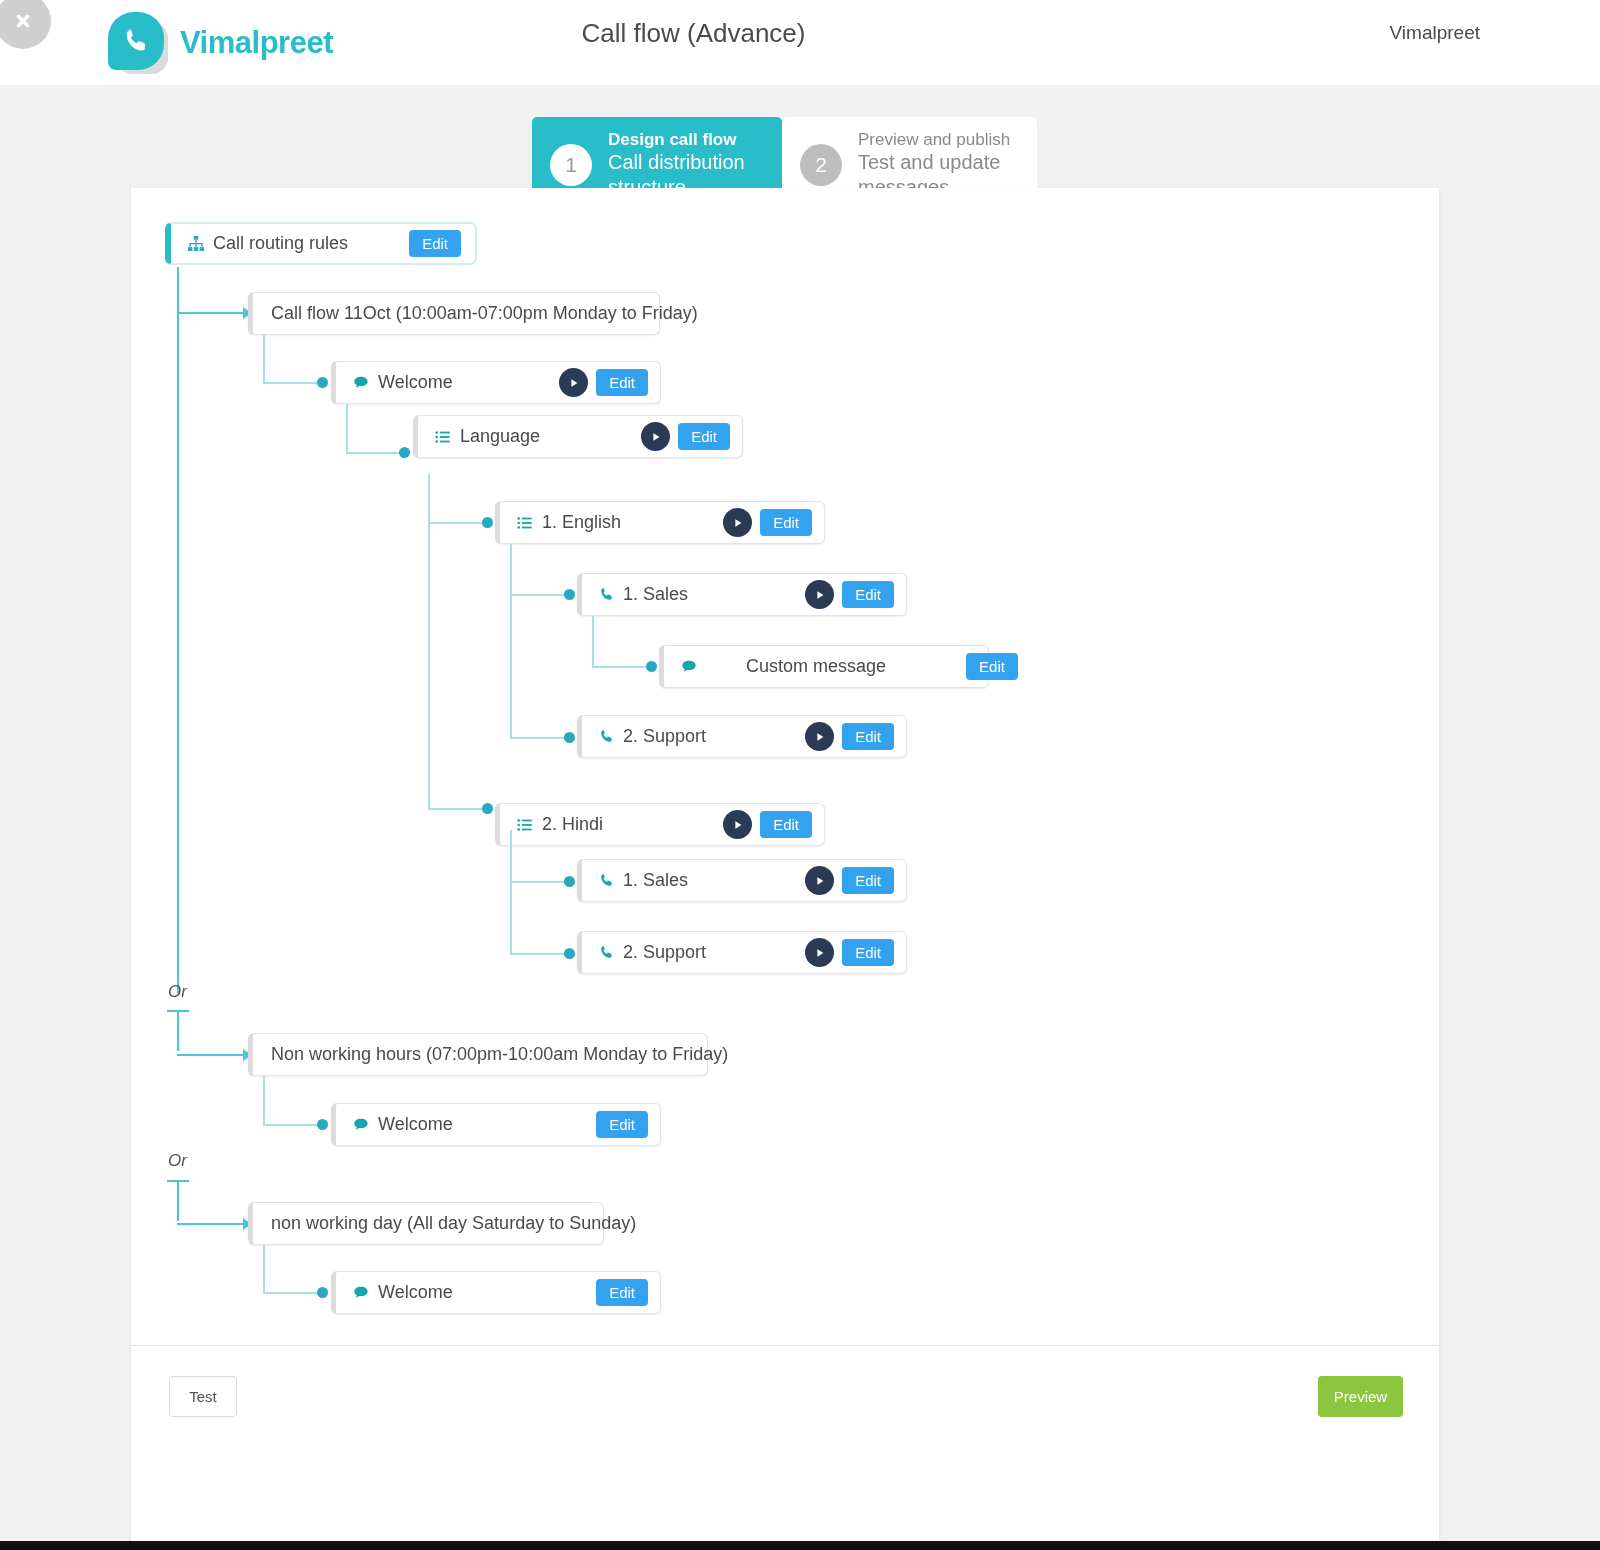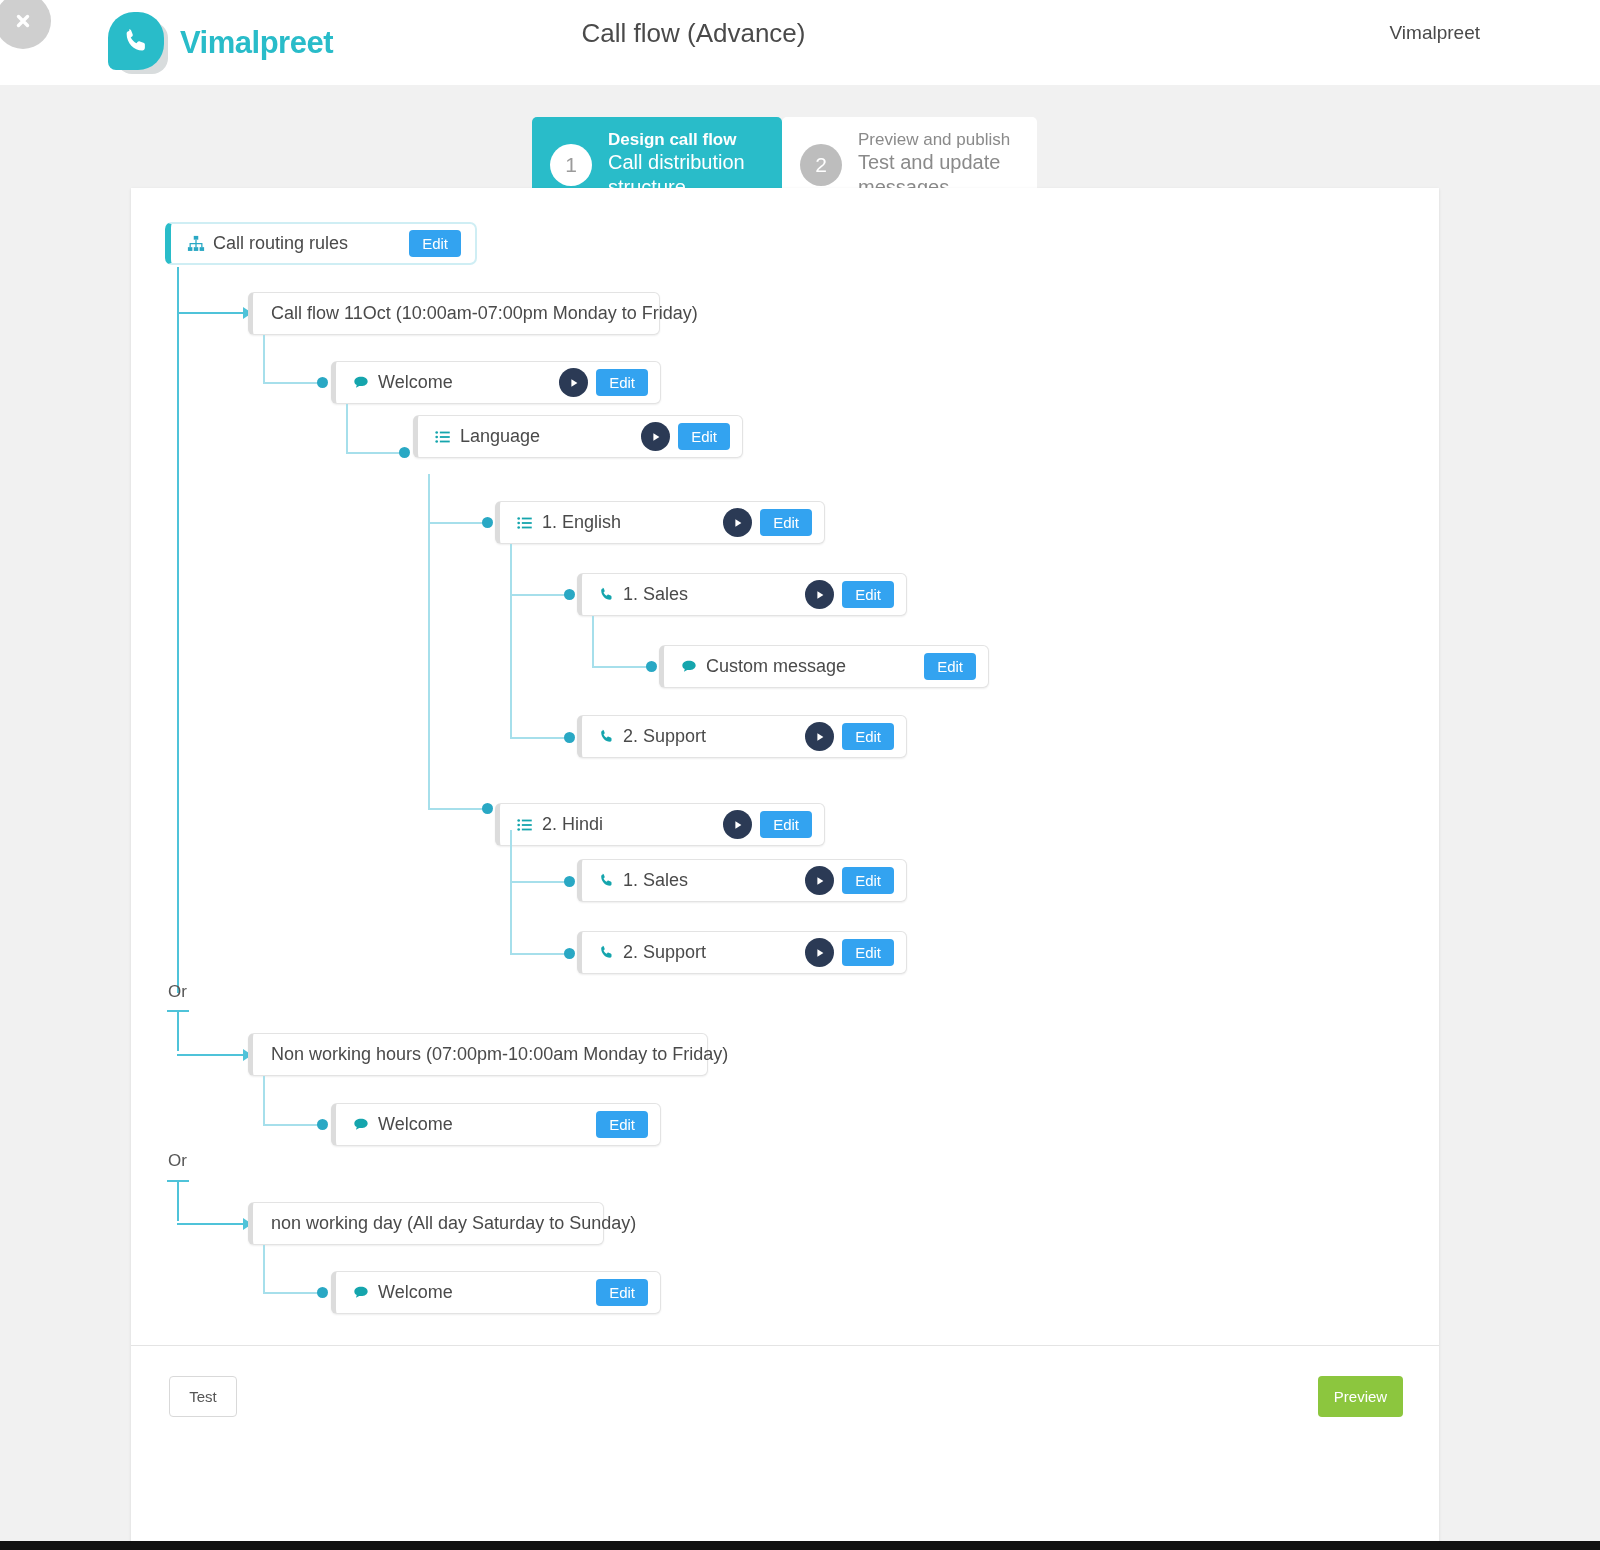--- a/index.html
+++ b/index.html
@@ -402,7 +402,7 @@
       <div class="conn h pale" style="left:461px; top:478px; width:60px;"></div>
       <div class="dot" style="left:515px; top:473px;"></div>
 
-      <div class="node" style="left:528px; top:457px; width:330px;">
+      <div class="node" style="left:528px; top:457px; width:330px;gap:40px;">
         <span class="node-icon">
           <svg width="18" height="18" viewBox="0 0 20 20" aria-hidden="true">
             <path fill="#15a5ad" d="M10 3c4.1 0 7.4 2.3 7.4 5.2S14.1 13.4 10 13.4c-.7 0-1.4-.1-2-.2l-3.6 2 .9-2.9C3.7 11.4 2.6 10 2.6 8.2 2.6 5.3 5.9 3 10 3z"></path>

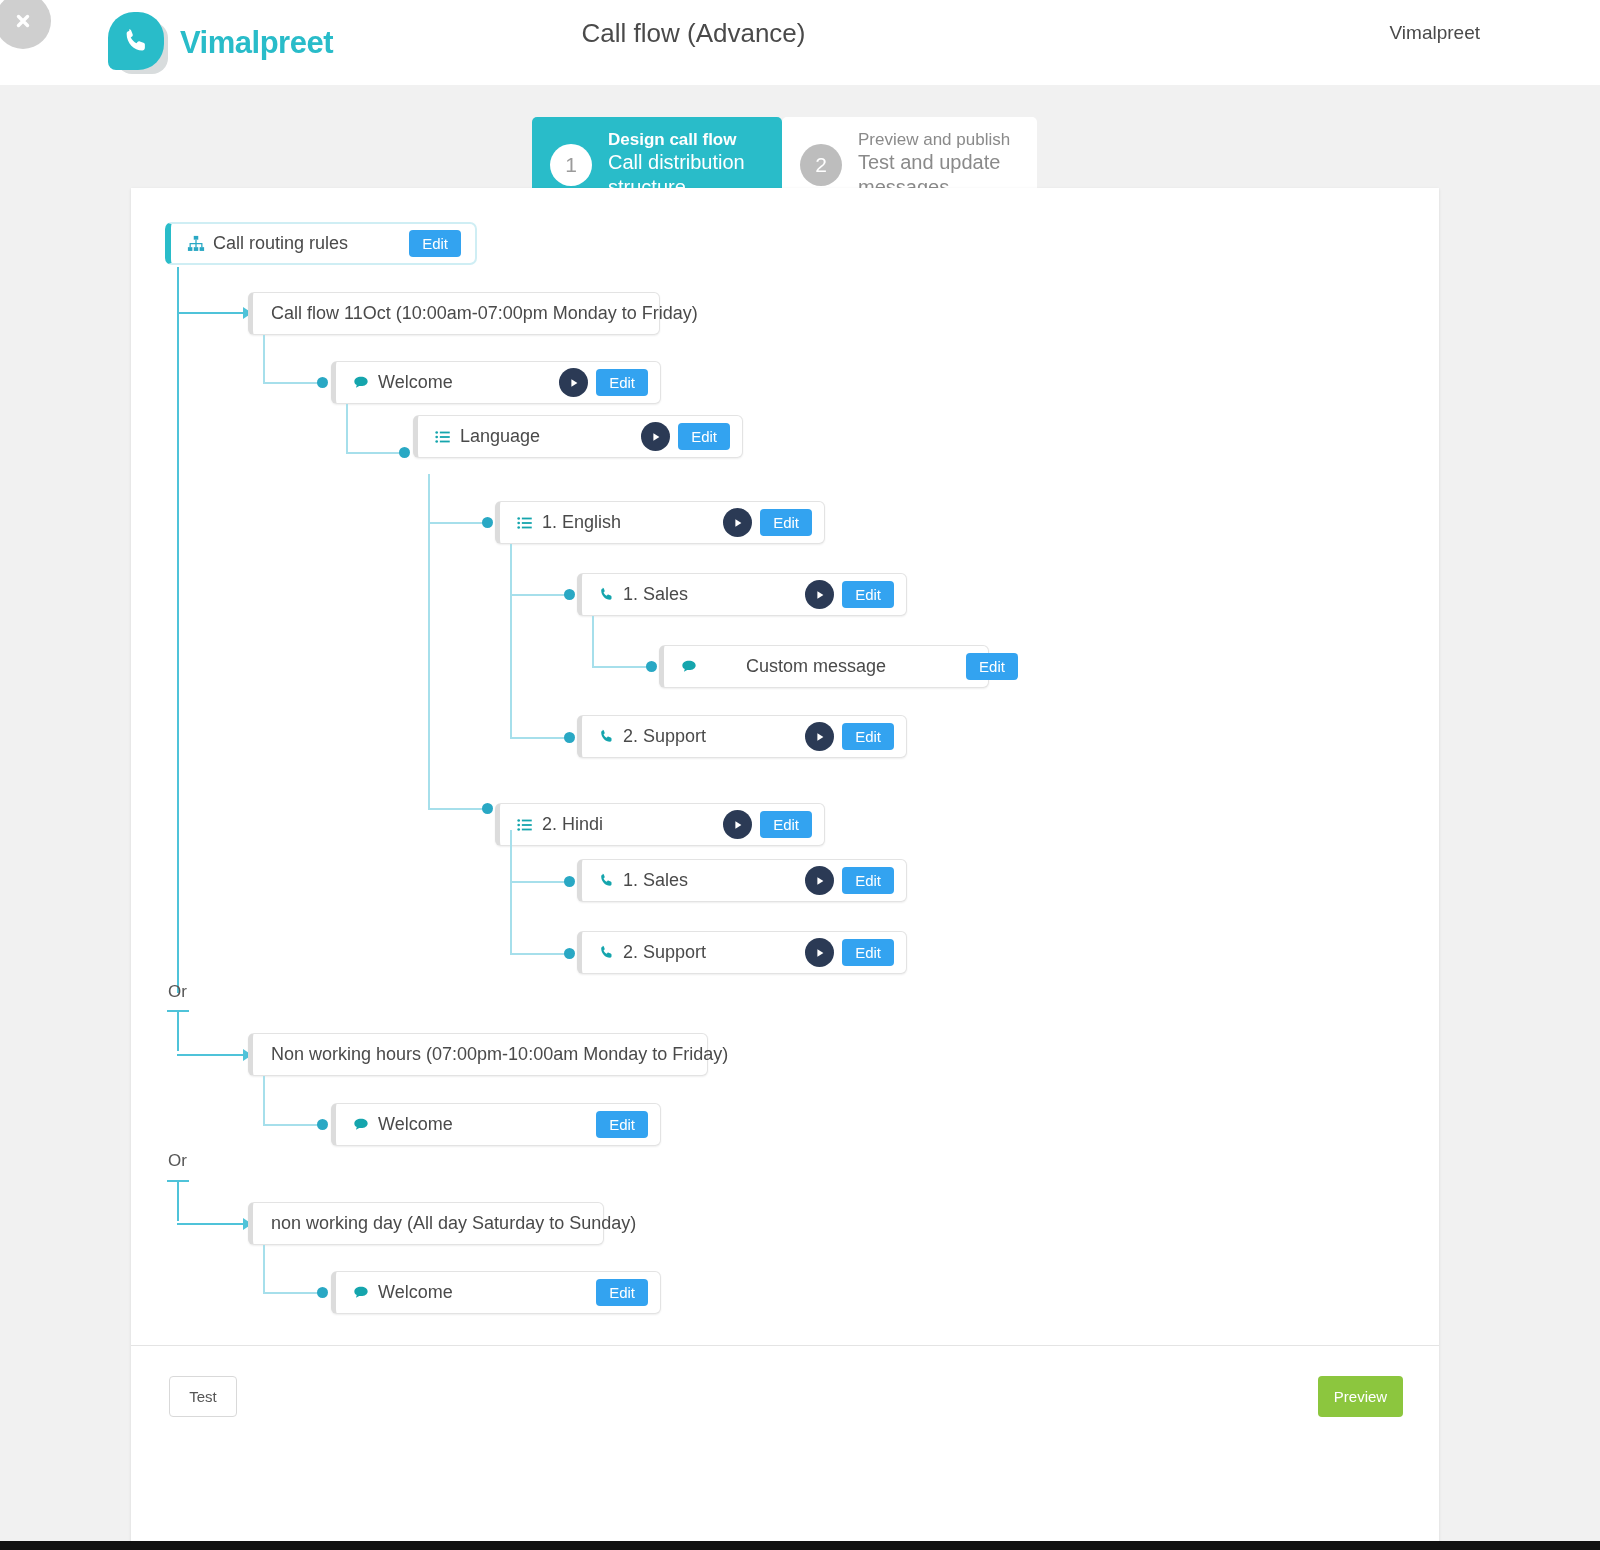--- a/index.html
+++ b/index.html
@@ -177,6 +177,7 @@
     position: absolute;
     font-size: 17px;
     color: #555;
+    font-style: italic;
   }
 
   .node {

